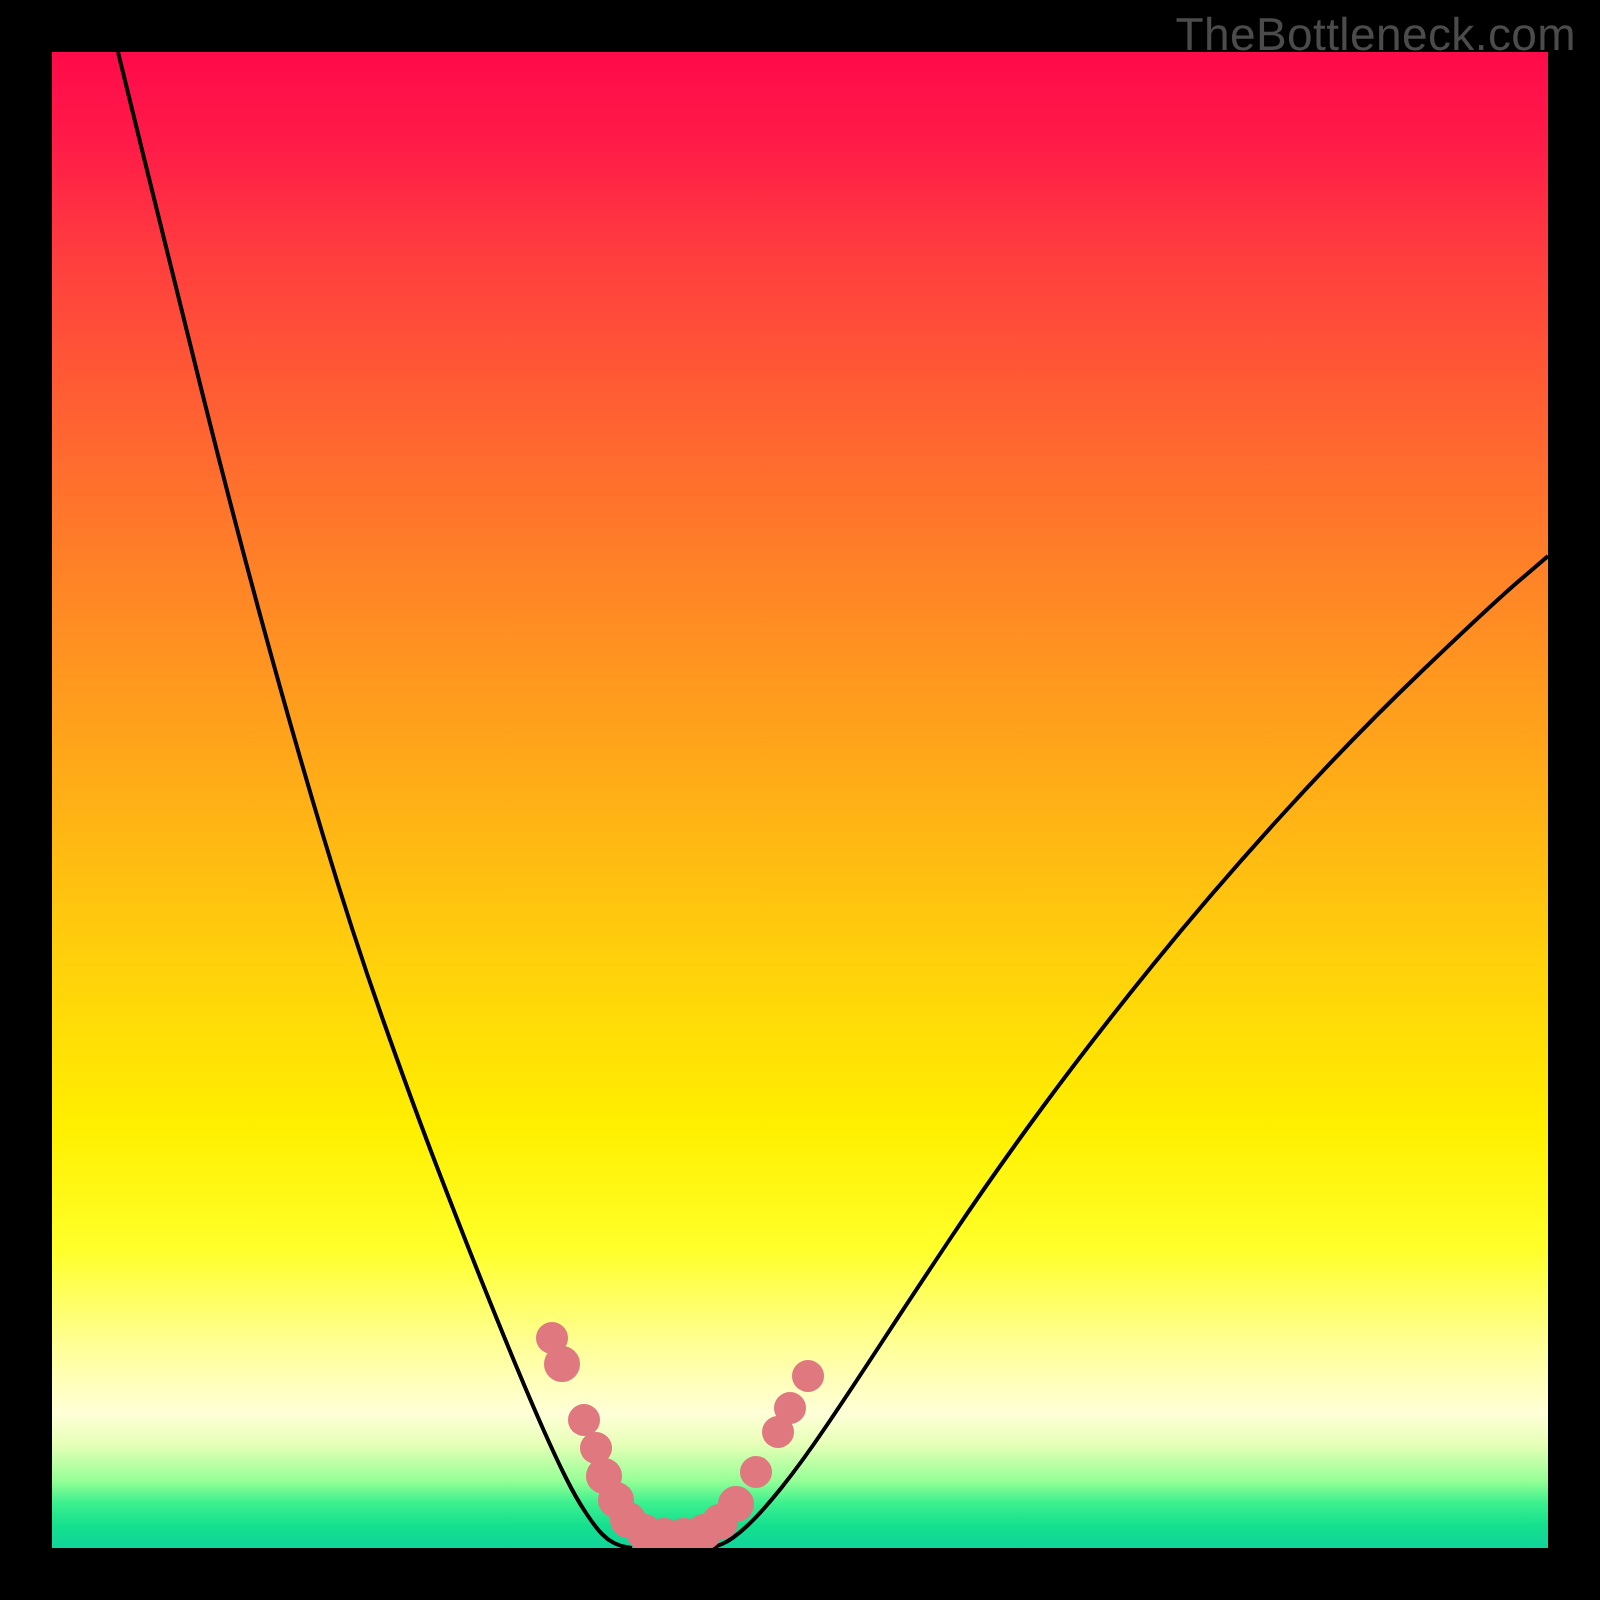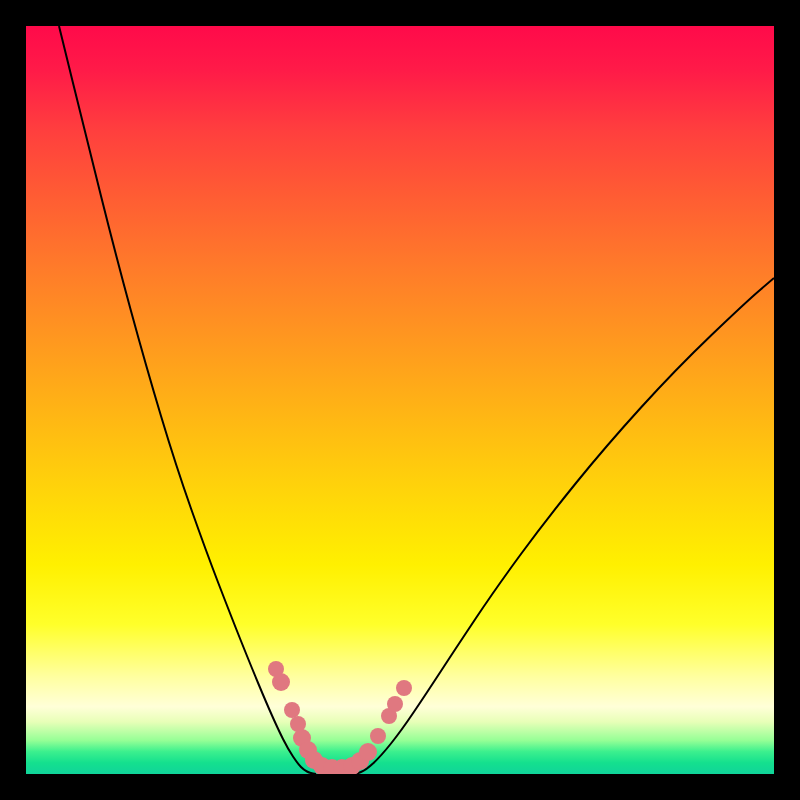--- a/index.html
+++ b/index.html
@@ -95,6 +95,7 @@
         </g>
     </svg>
   </div>
+  <div class="watermark">TheBottleneck.com</div>
 </div>
 
 </body></html>

